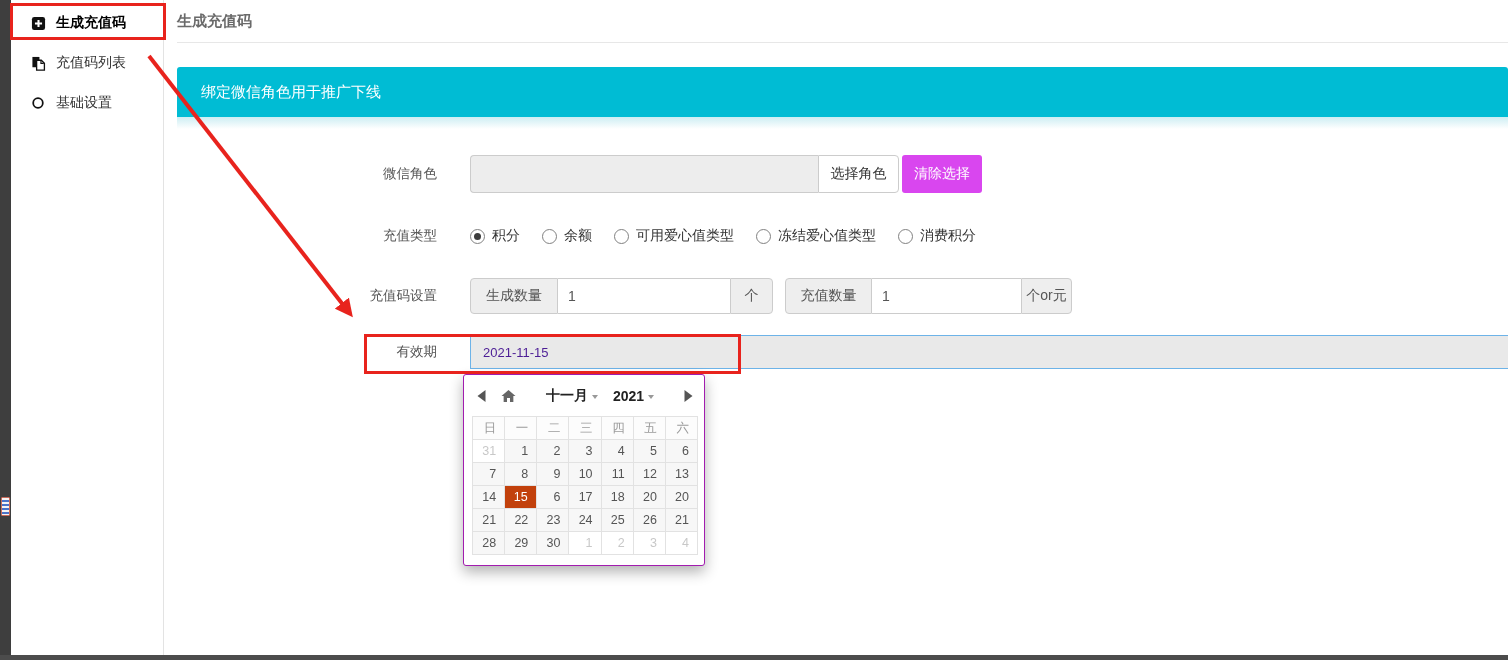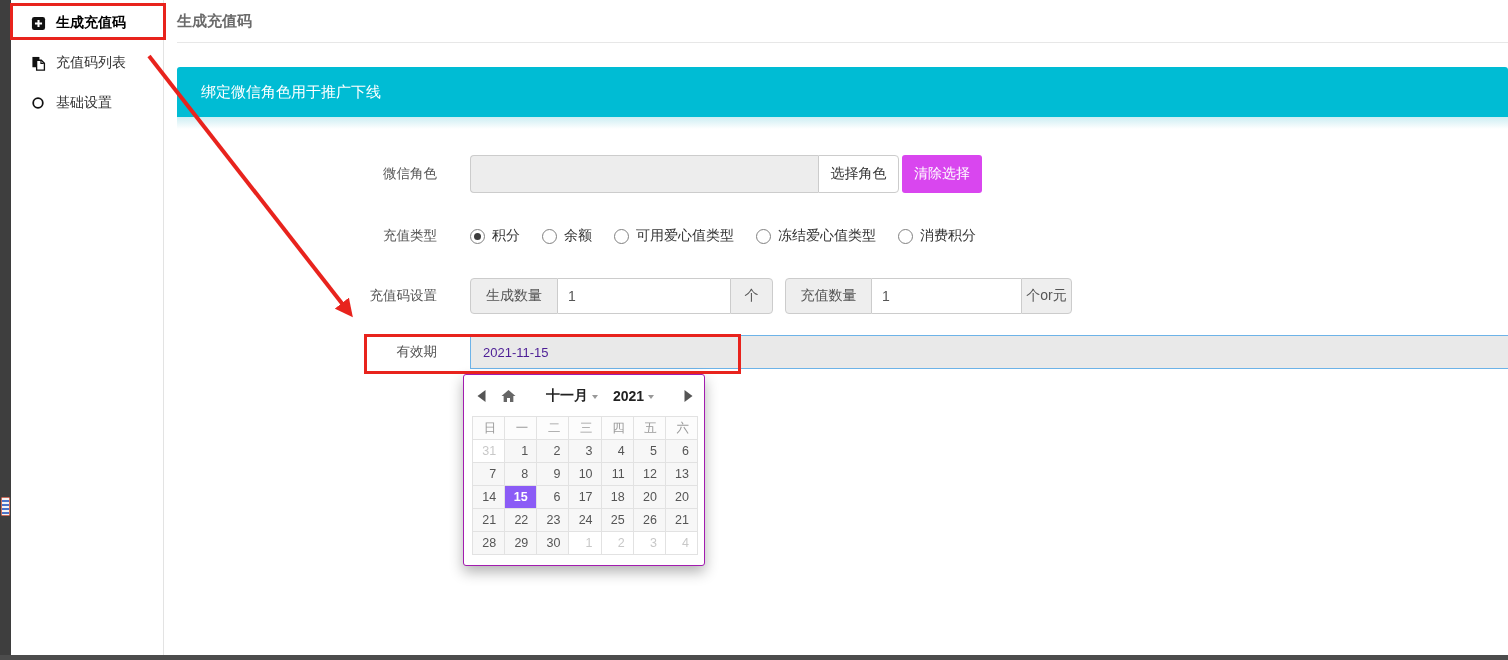--- a/index.html
+++ b/index.html
@@ -84,7 +84,7 @@
   .dp-table th { color:#9a9a9a; font-weight:normal; background:#fcfcfc; }
   .dp-table td { color:#555; background:#f7f7f7; cursor:pointer; }
   .dp-table td.other { color:#c8c8c8; background:#fff; }
-  .dp-table td.sel { background:#8b5cf6; color:#fff; font-weight:bold; text-align:center; padding-right:0; }
+  .dp-table td.sel { background:#c2410c; color:#fff; font-weight:normal; text-align:center; padding-right:0; }
 
   
   .ann { position:absolute; z-index:100; pointer-events:none; }

